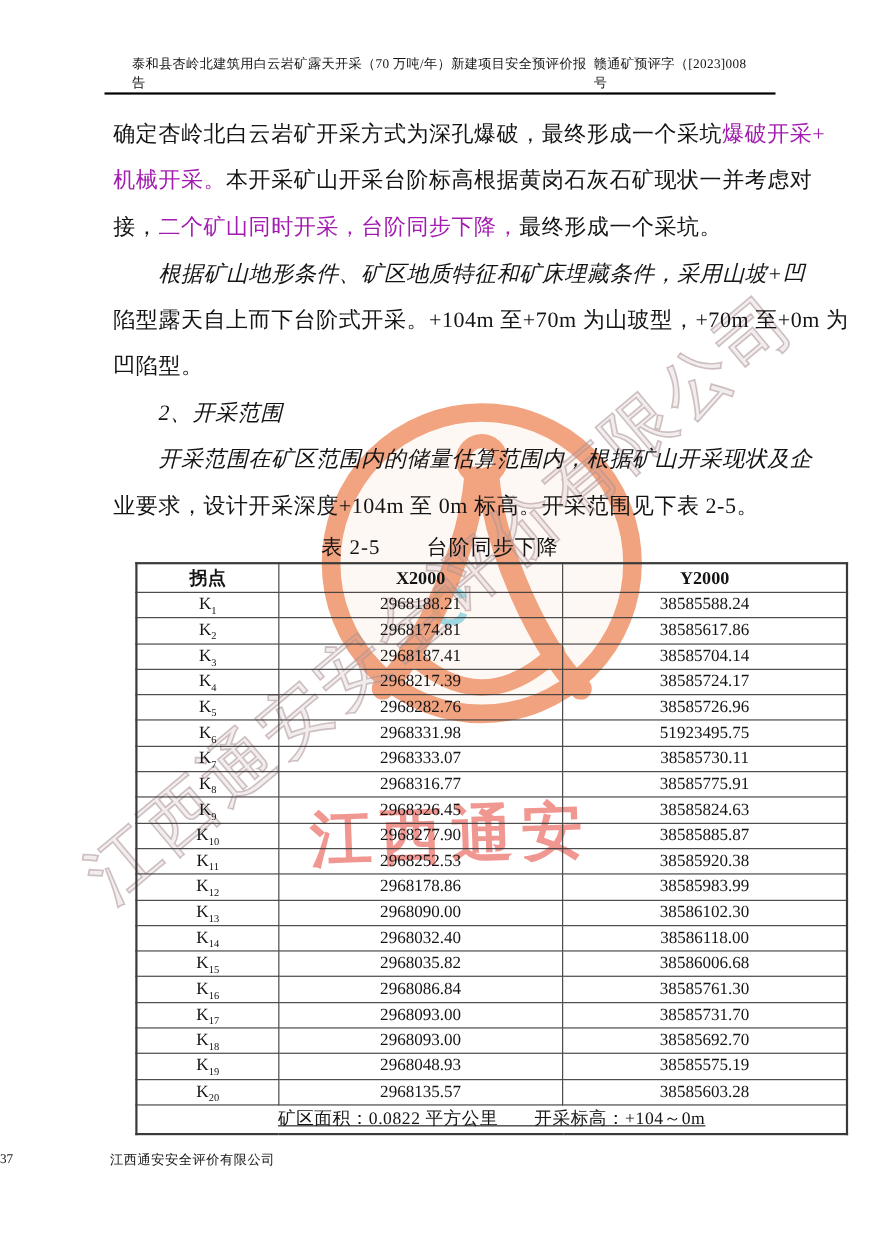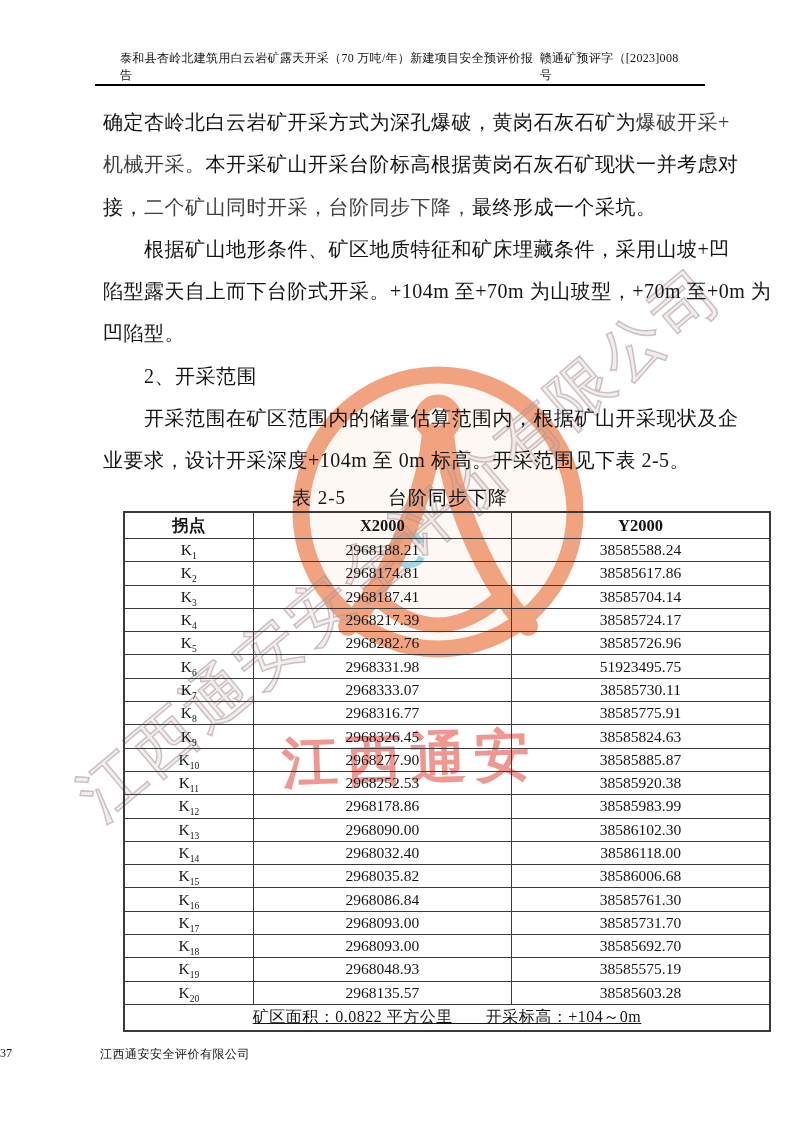--- a/index.html
+++ b/index.html
@@ -89,7 +89,7 @@
     <div class="hdr-rule"></div>
 
     <div class="body-lines" id="bodyLines">
-        <div class="bodyline"><span>确定杏岭北白云岩矿开采方式为深孔爆破，黄岗石灰石矿为</span><span class="red">爆破开采+</span></div>
+        <div class="bodyline"><span>确定杏岭北白云岩矿开采方式为深孔爆破，最终形成一个采坑</span><span class="red">爆破开采+</span></div>
         <div class="bodyline"><span class="red">机械开采。</span><span>本开采矿山开采台阶标高根据黄岗石灰石矿现状一并考虑对</span></div>
         <div class="bodyline"><span>接，</span><span class="red">二个矿山同时开采，台阶同步下降，</span><span>最终形成一个采坑。</span></div>
         <div class="bodyline indent"><span>根据矿山地形条件、矿区地质特征和矿床埋藏条件，采用山坡+凹</span></div>

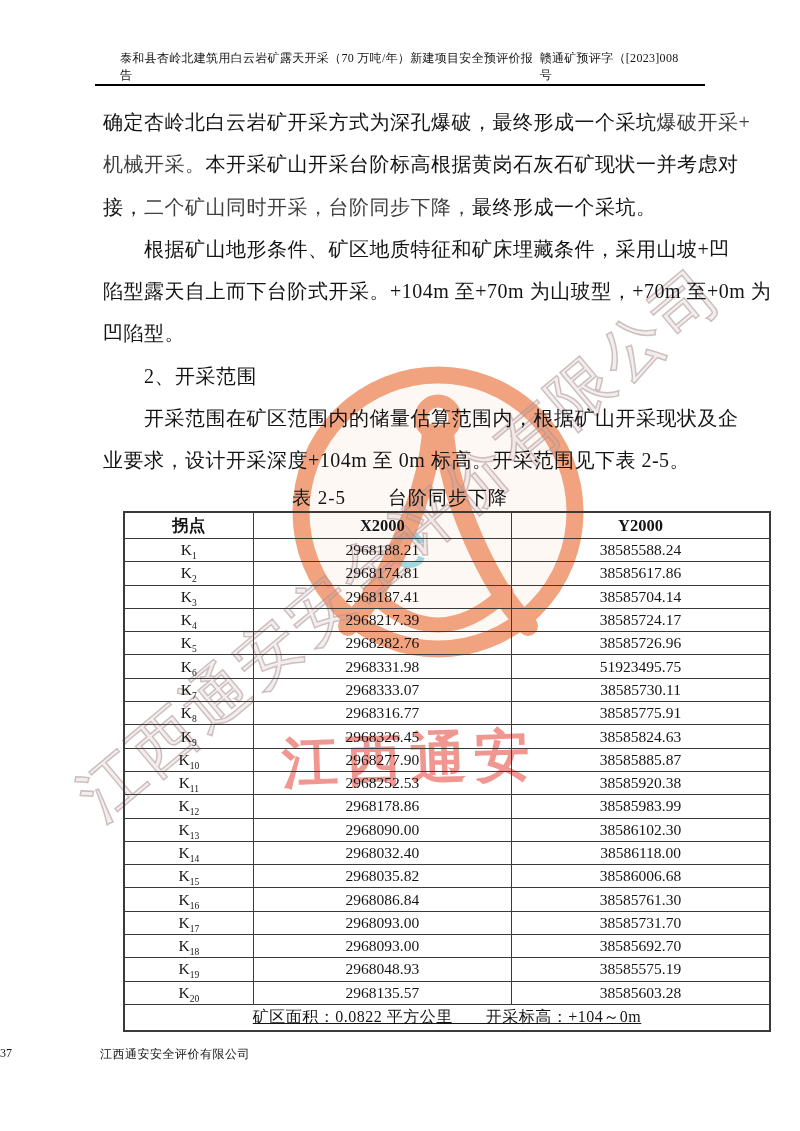--- a/index.html
+++ b/index.html
@@ -41,7 +41,7 @@
   .bodyline { height:42.3px; line-height:42.3px; font-size:20px;
     white-space:nowrap; letter-spacing:0.5px; }
   .bodyline.indent { text-indent:41px; }
-  .red { color:#404040; }
+  .red { color:#a21caf; }
   .tbl-title { position:absolute; top:485px; left:123px; width:554px;
     text-align:center; font-size:19px; letter-spacing:1px; }
   .tbl-title .gap { display:inline-block; width:42px; }

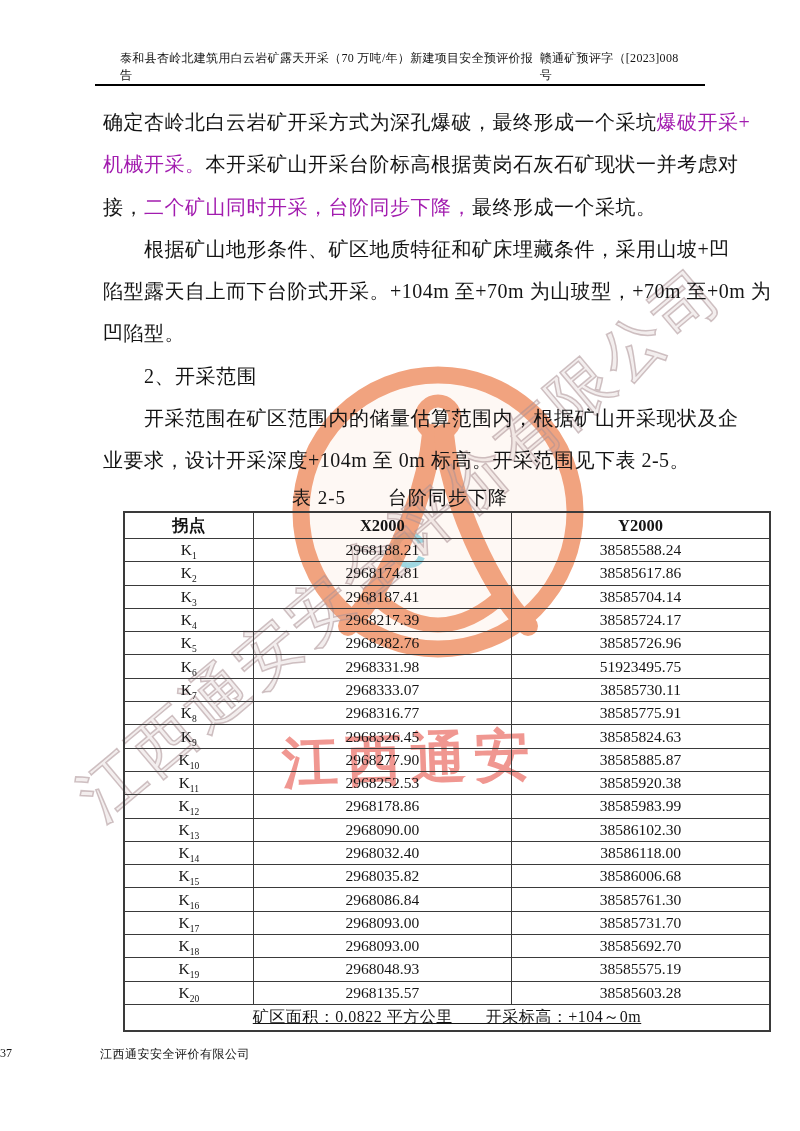--- a/index.html
+++ b/index.html
@@ -40,7 +40,7 @@
   .body-lines { position:absolute; top:101px; left:103px; width:600px; }
   .bodyline { height:42.3px; line-height:42.3px; font-size:20px;
     white-space:nowrap; letter-spacing:0.5px; }
-  .bodyline.indent { text-indent:41px; }
+  .bodyline.indent { text-indent:41px;font-style:italic; }
   .red { color:#a21caf; }
   .tbl-title { position:absolute; top:485px; left:123px; width:554px;
     text-align:center; font-size:19px; letter-spacing:1px; }

